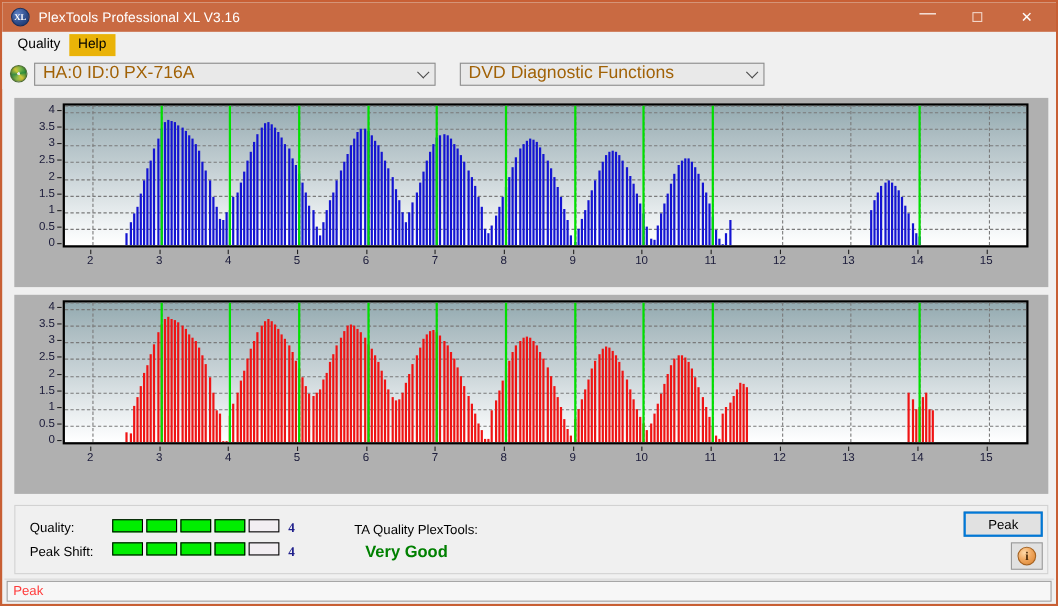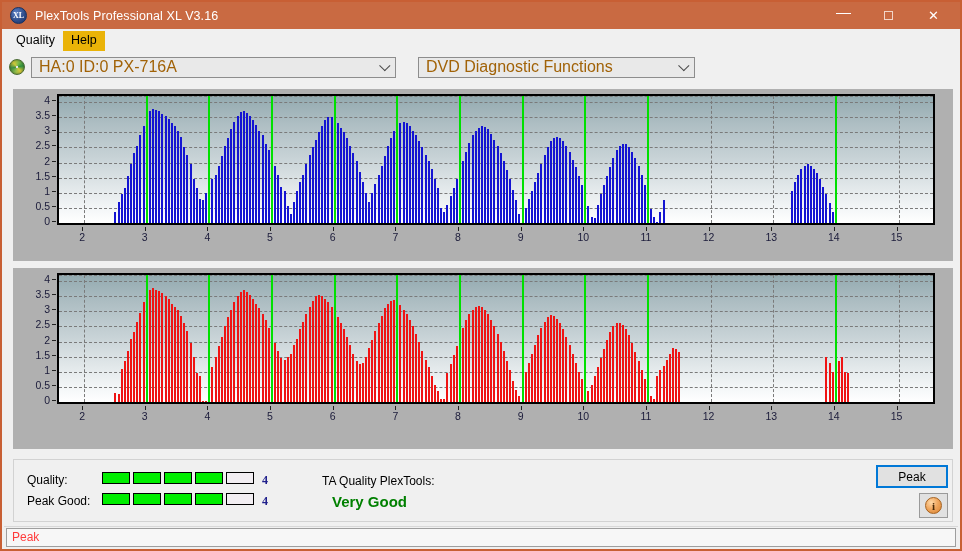--- a/index.html
+++ b/index.html
@@ -823,7 +823,7 @@
       </div>
     <span class="meter-val" style="left:248px; top:13px;">4</span>
 
-    <span class="field-label" style="left:13px; top:34px;">Peak Good:</span>
+    <span class="field-label" style="left:13px; top:34px;">Peak Shift:</span>
     <div class="meter" id="peakshift-meter" style="left:88px; top:33px;">
         <div class="seg on"></div>
         <div class="seg on"></div>

